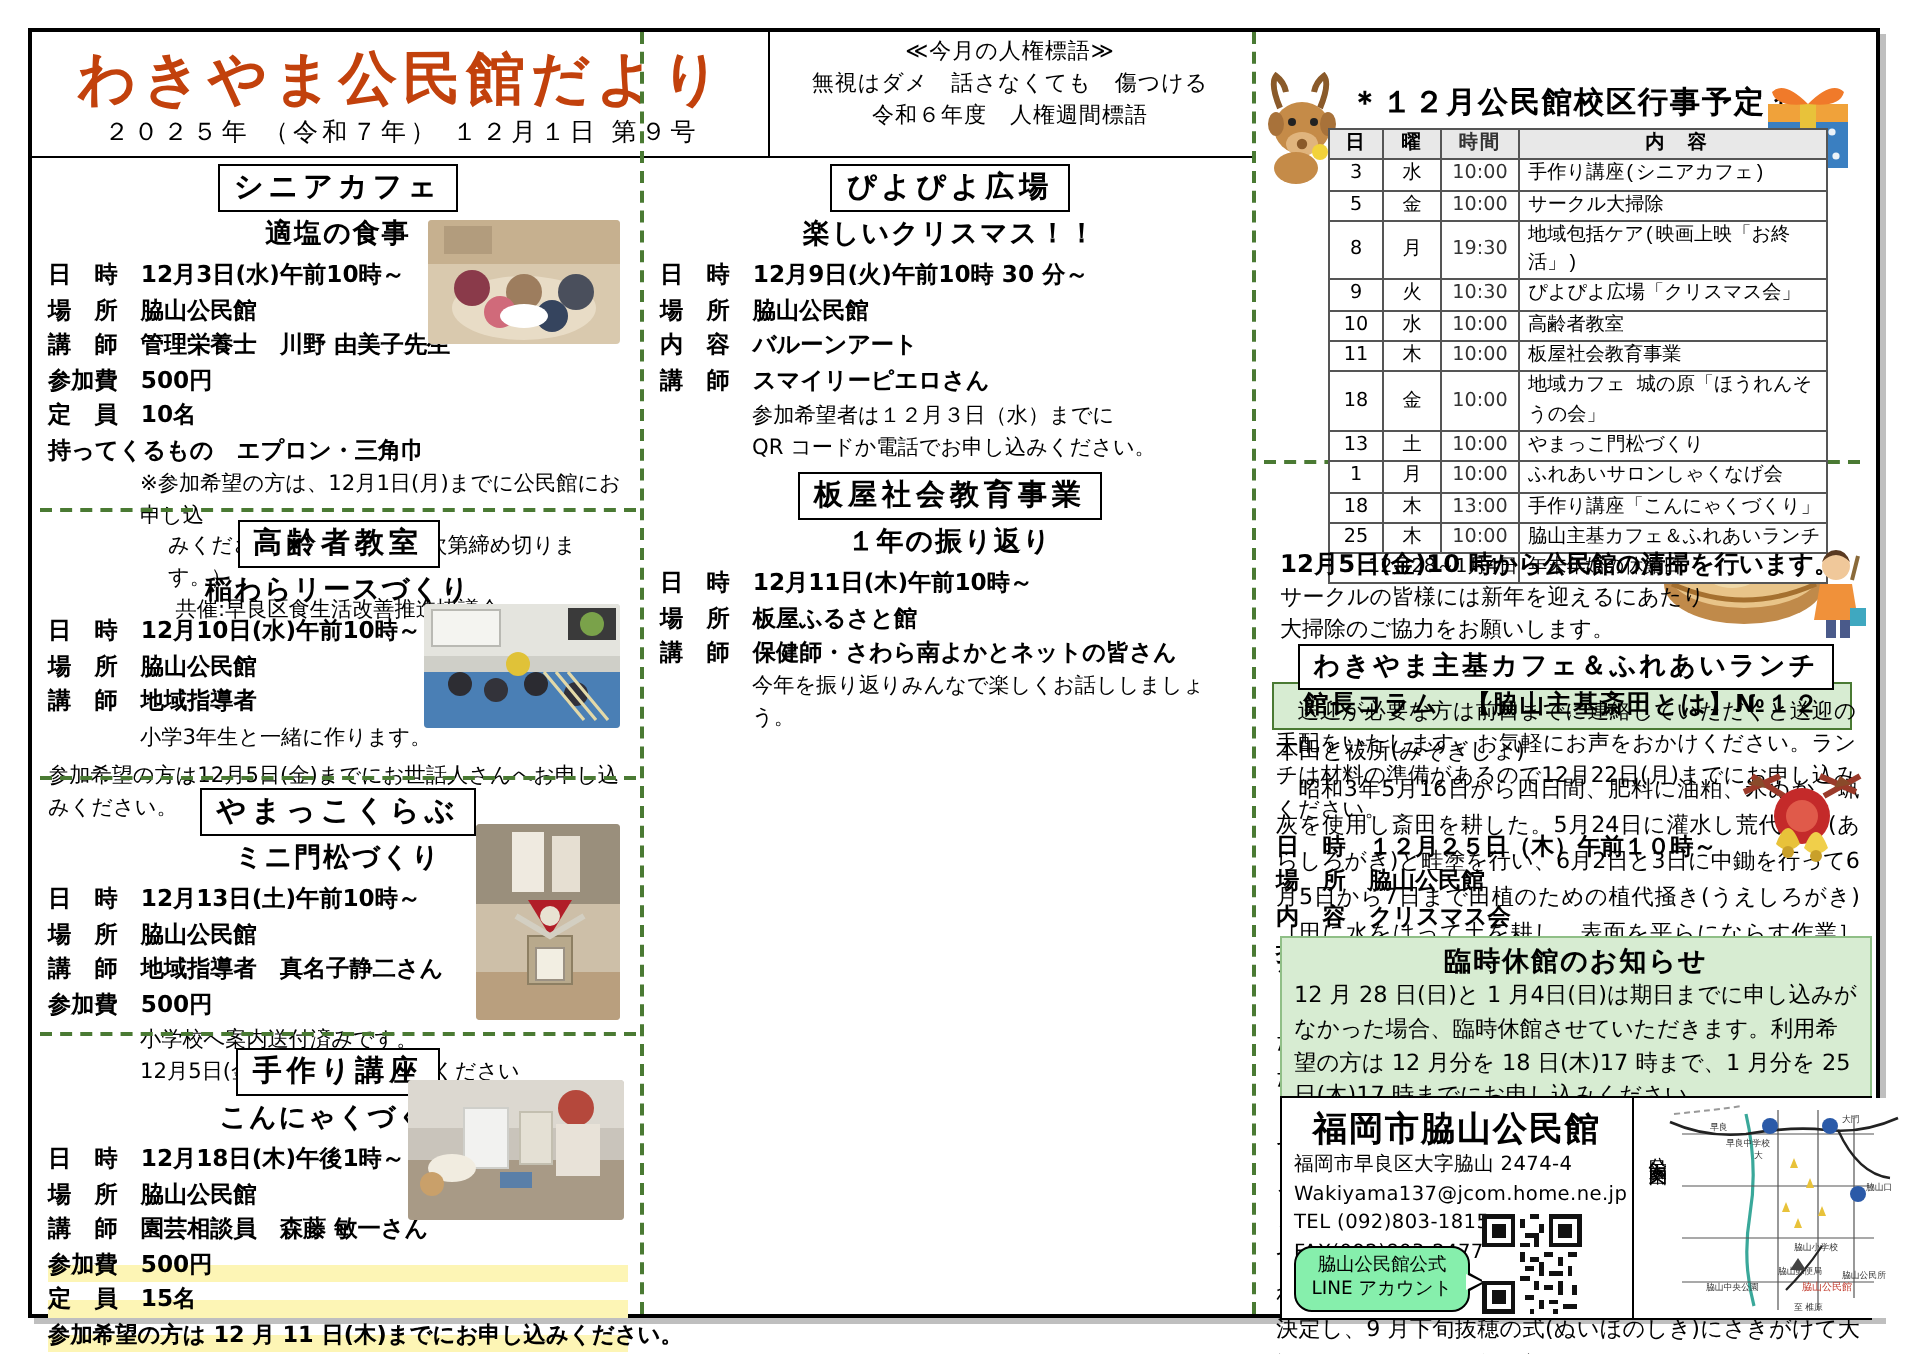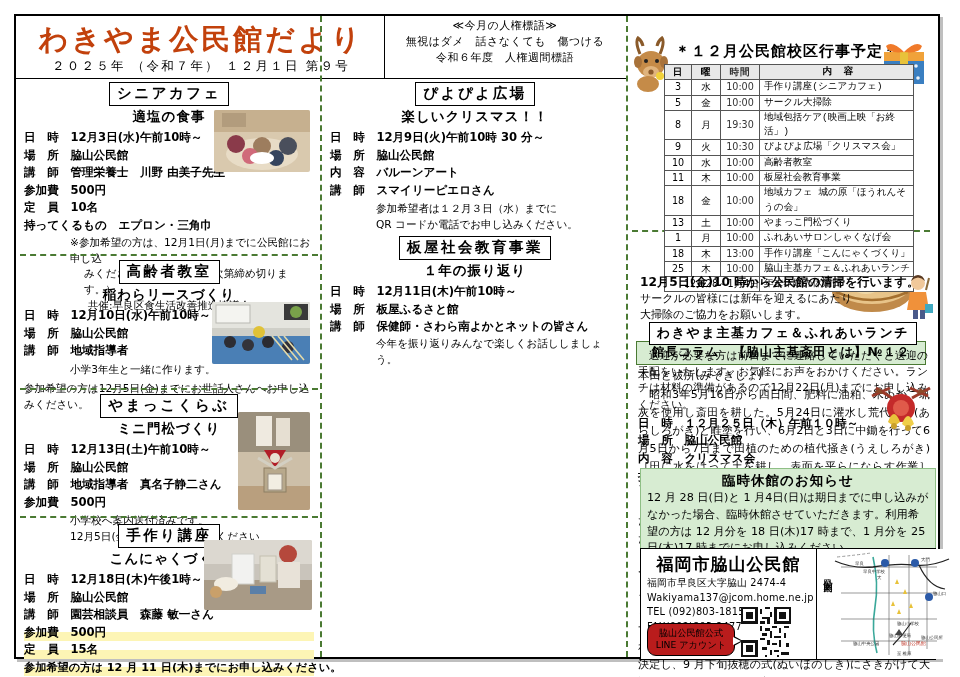--- a/index.html
+++ b/index.html
@@ -89,7 +89,7 @@
   }
   .qr{position:absolute;background:#fff;}
   .bubble{
-    position:absolute;border:1.1px solid #000;border-radius:9px;background:#b91c1c;
+    position:absolute;border:1.1px solid #000;border-radius:9px;background:#86efac;
     font-size:9.2px;line-height:1.35;text-align:center;padding:3px 4px;
   }
   .bubble:after{

